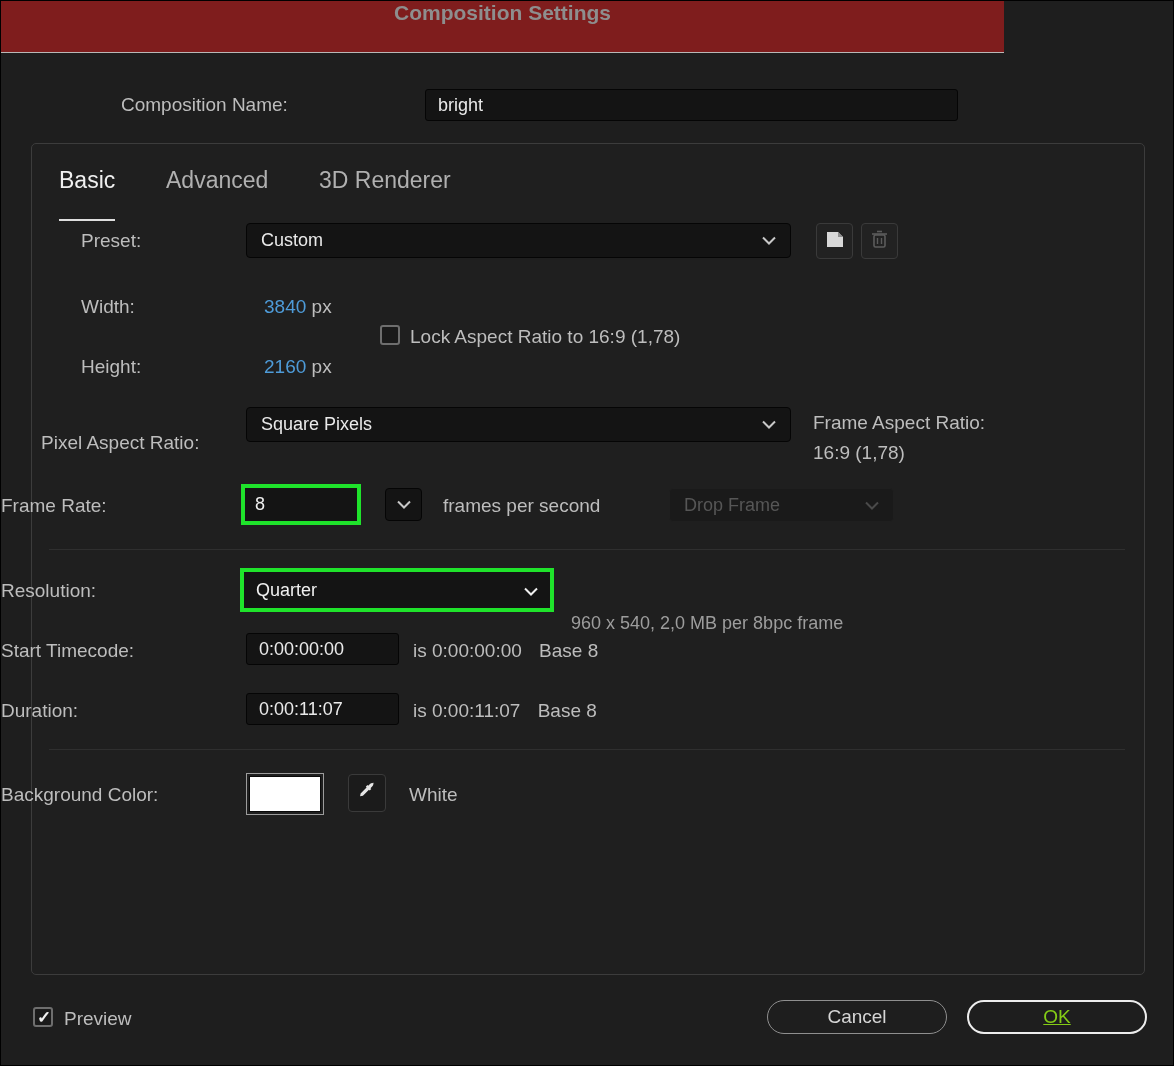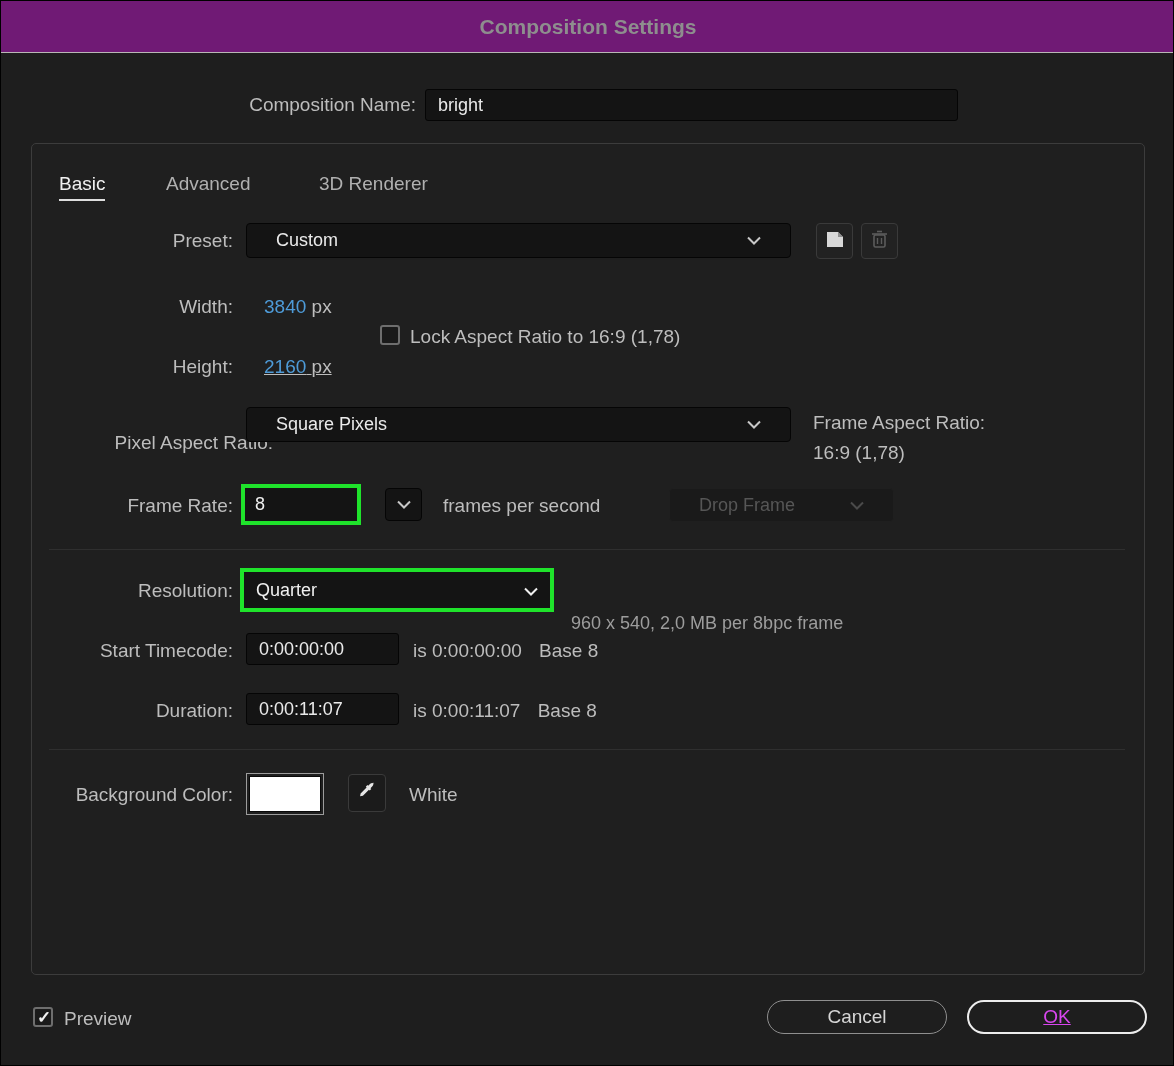--- a/index.html
+++ b/index.html
@@ -13,9 +13,9 @@
     border:1px solid #000;
   }
   .titlebar {
-    position:absolute; left:0; top:0; width:1174px; height:52px;
-    background:#701a75; border-bottom:1px solid #b9b7b6;
-    display:flex; align-items:center; justify-content:center;
+    position:absolute; left:0; top:0; width:1003px; height:52px;
+    background:#7f1d1d; border-bottom:1px solid #b9b7b6;
+    display:flex; align-items:flex-start; justify-content:center;
   }
   .titlebar .title { font-size:21px; font-weight:bold; color:#8e8e8e; }
 

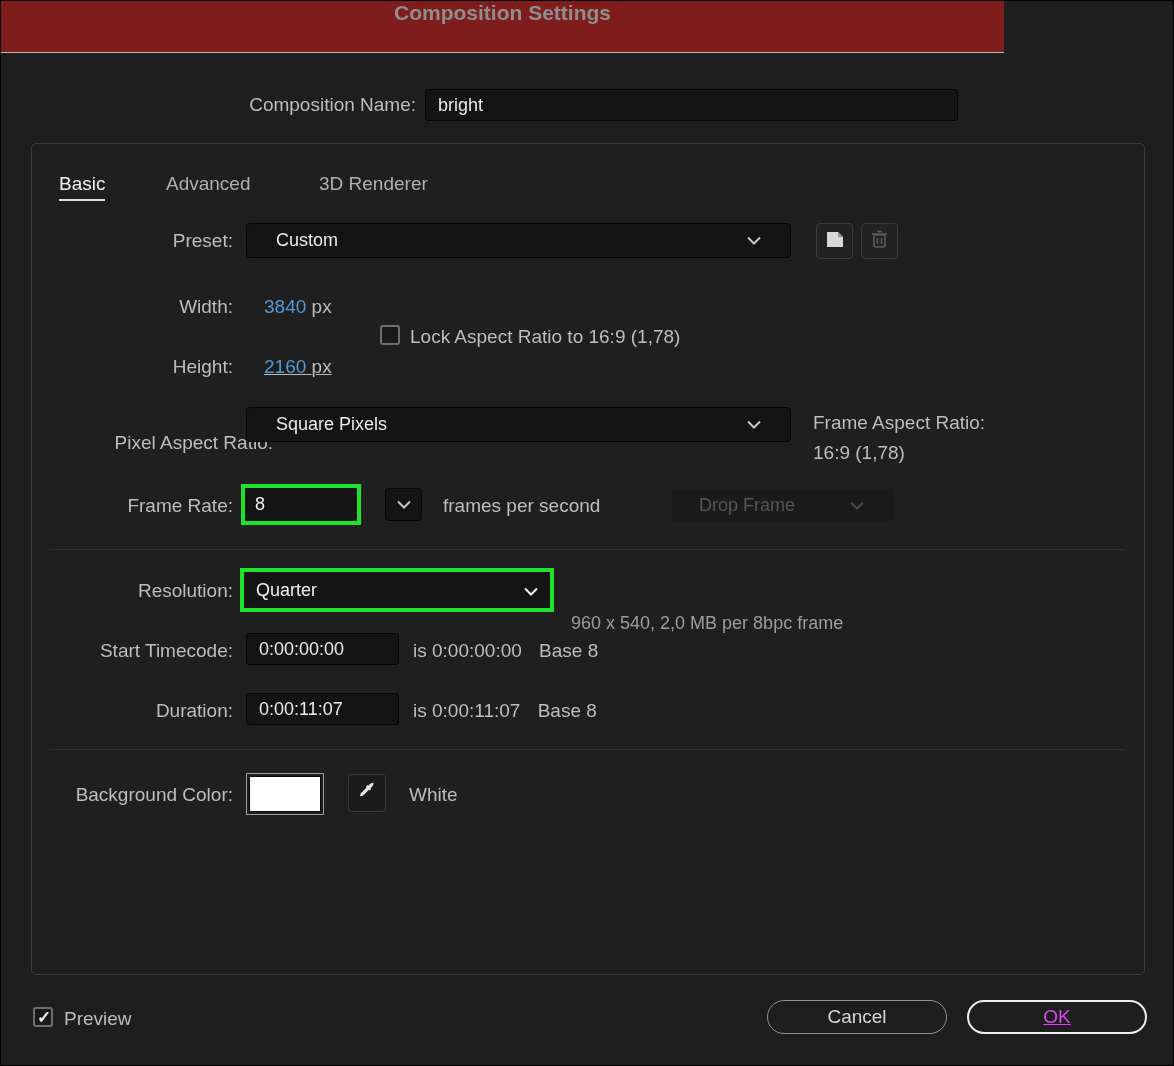--- a/index.html
+++ b/index.html
@@ -20,7 +20,7 @@
   .titlebar .title { font-size:21px; font-weight:bold; color:#8e8e8e; }
 
   .label { position:absolute; font-size:19px; color:#bdbdbd; height:24px; line-height:24px; }
-  .r { text-align:right; }
+  .r { }
 
   .text-input {
     position:absolute; background:#141414; border:1px solid #050505; border-radius:3px;

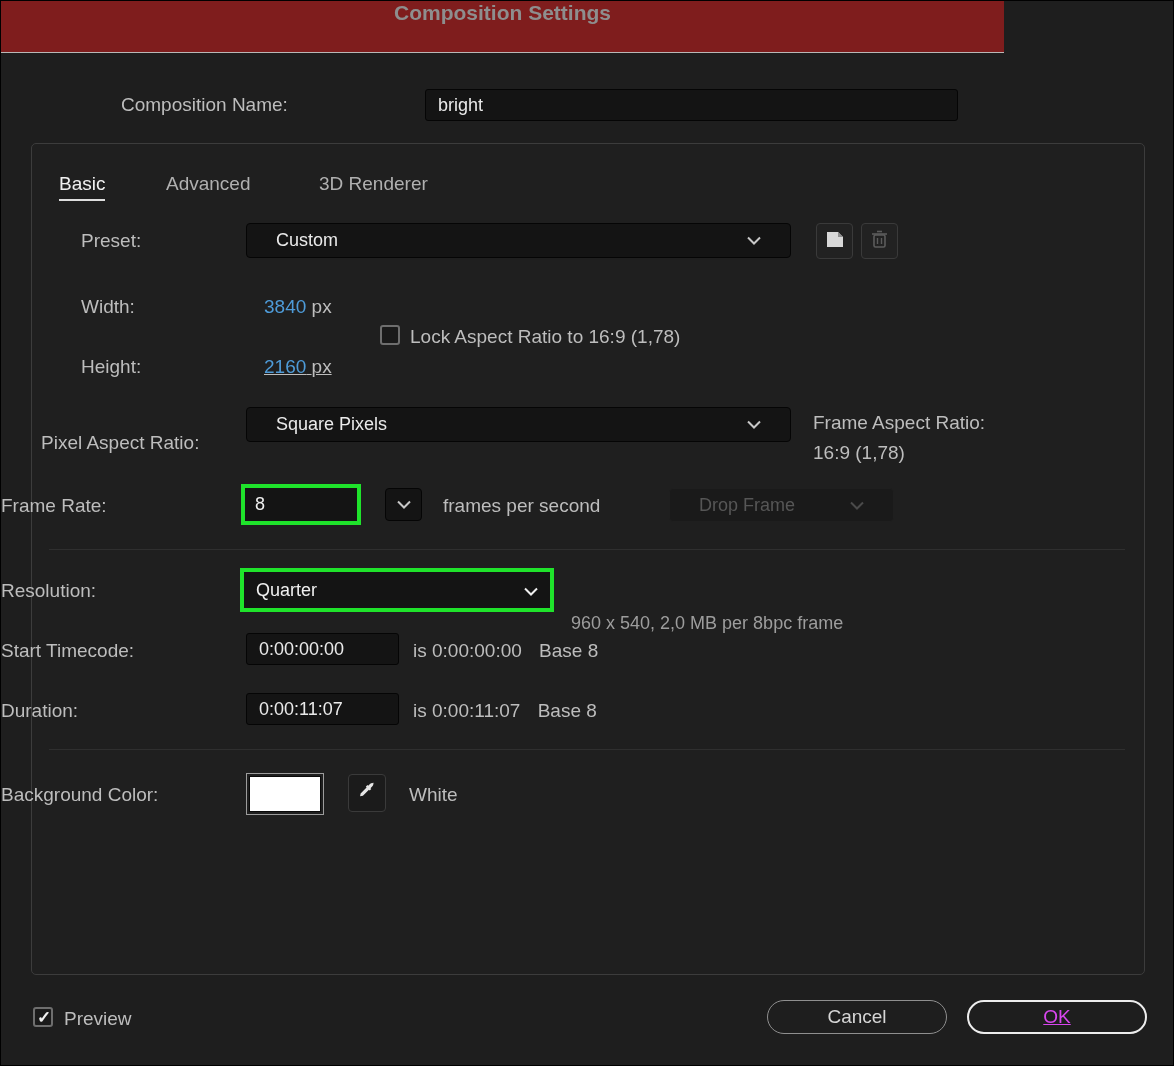--- a/index.html
+++ b/index.html
@@ -41,7 +41,7 @@
     border:1px solid #3c3c3c; border-radius:5px; background:#1f1f1f;
   }
 
-  .tab { position:absolute; top:172px; font-size:19px; color:#b0b0b0; padding-bottom:4px; cursor:default; }
+  .tab { position:absolute; top:166px; font-size:23px; color:#b0b0b0; padding-bottom:25px; cursor:default; }
   .tab.active { color:#f0f0f0; border-bottom:2px solid #dedede; }
 
   .icon-btn {

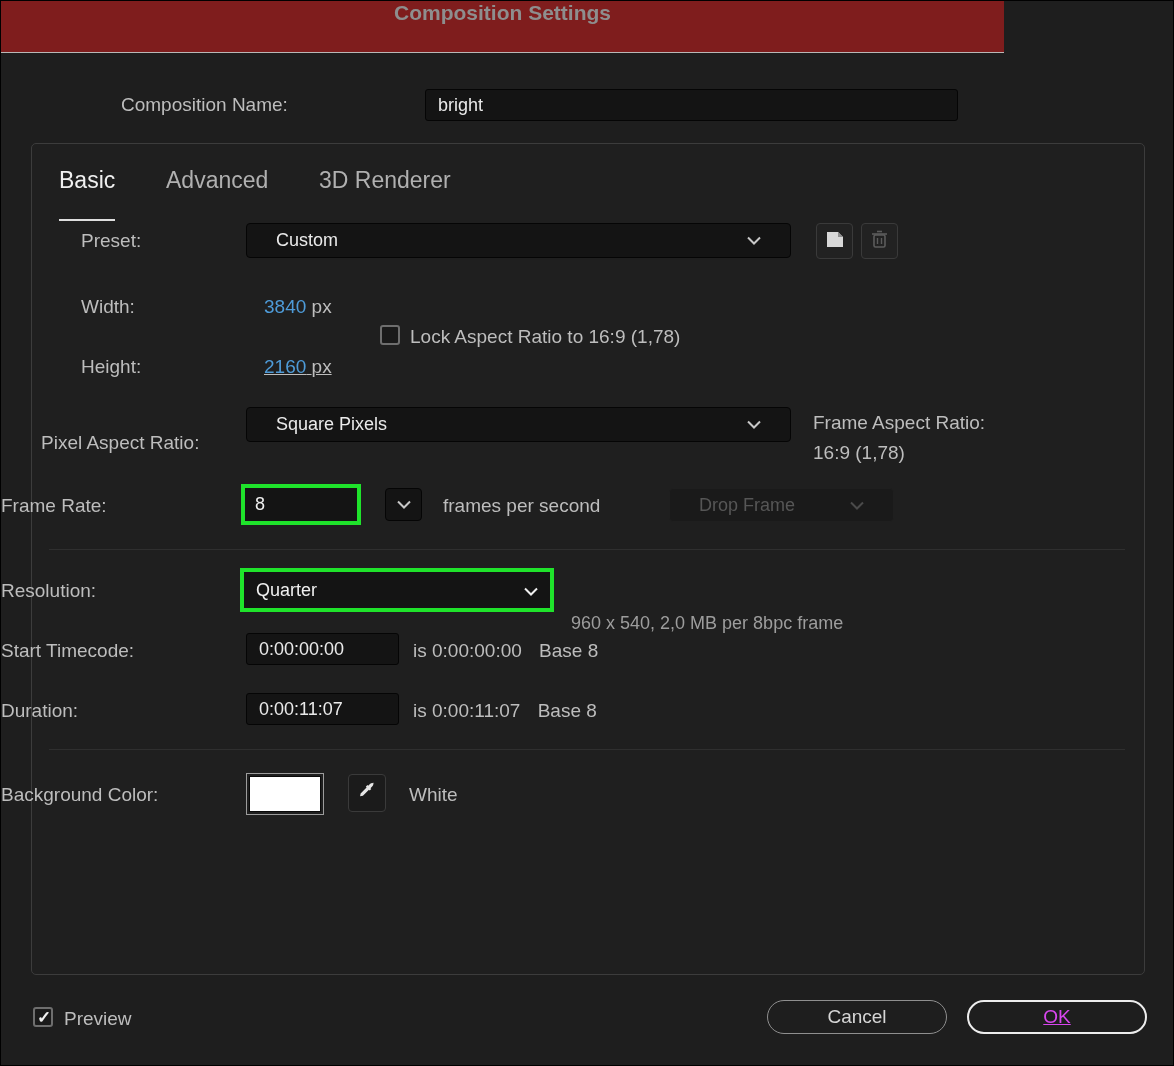--- a/index.html
+++ b/index.html
@@ -30,7 +30,7 @@
   .dropdown {
     position:absolute; background:#141414; border:1px solid #050505; border-radius:4px;
     color:#eaeaea; font-size:18px; display:flex; align-items:center;
-    justify-content:space-between; padding:0 29px; cursor:default;
+    justify-content:space-between; padding:0 14px; cursor:default;
   }
   .dropdown .chev { color:#c8c8c8; display:flex; align-items:center; }
   .dropdown.disabled { color:#565656; border-color:#1f1f1f; background:#1a1a1a; }

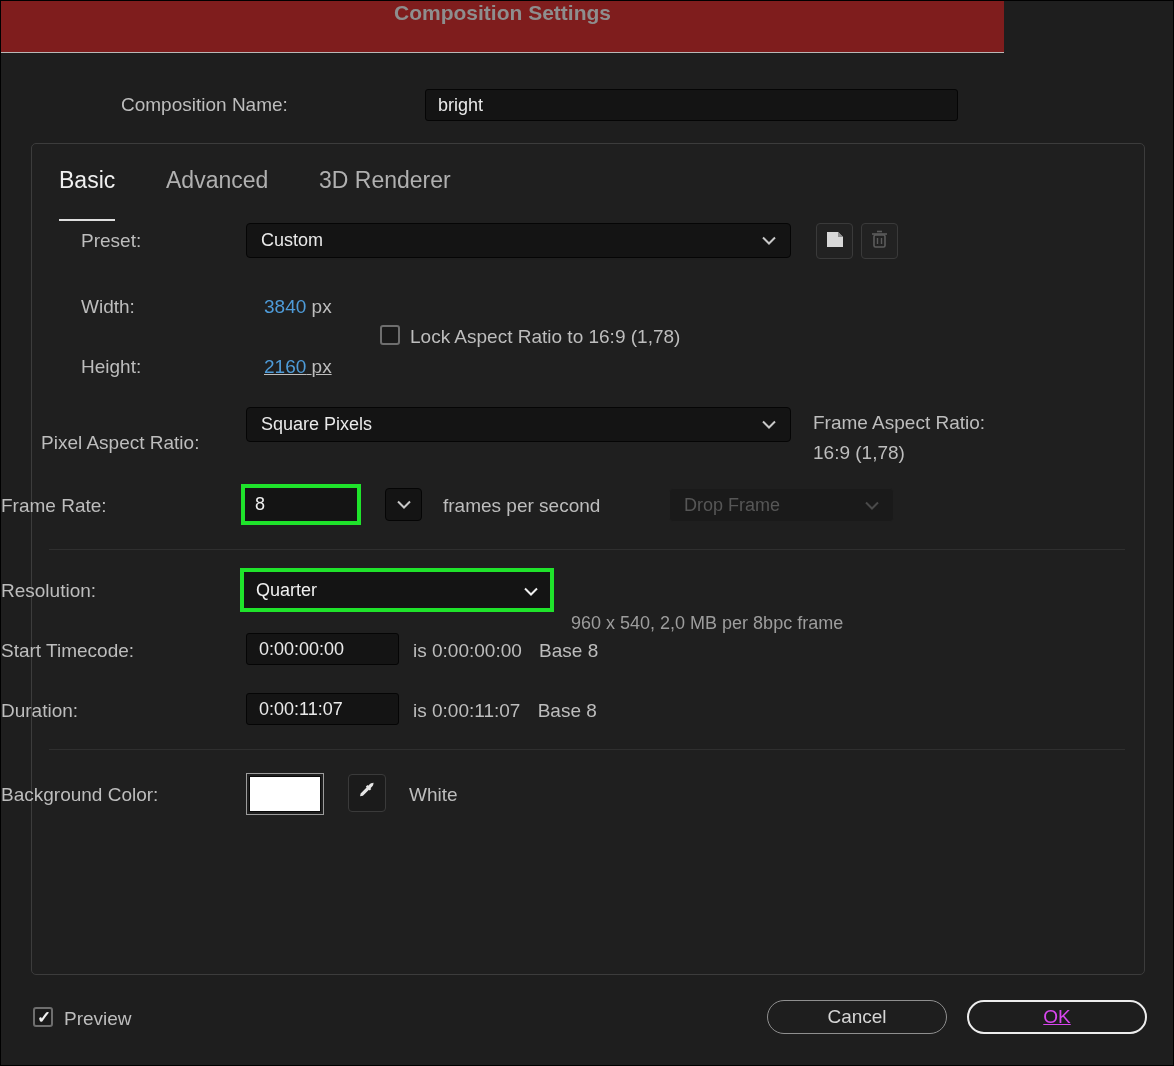--- a/index.html
+++ b/index.html
@@ -147,7 +147,7 @@
 <div class="label" style="left:409px; top:324px; width:400px;">Lock Aspect Ratio to 16:9 (1,78)</div>
 
 <div class="label r" style="left:80px; top:354px; width:152px;">Height:</div>
-<div class="label" style="left:245px; top:354px; width:200px;text-decoration:underline;">
+<div class="label" style="left:245px; top:354px; width:200px;">
   <span class="value-blue">2160</span>
   <span class="unit">px</span>
 </div>

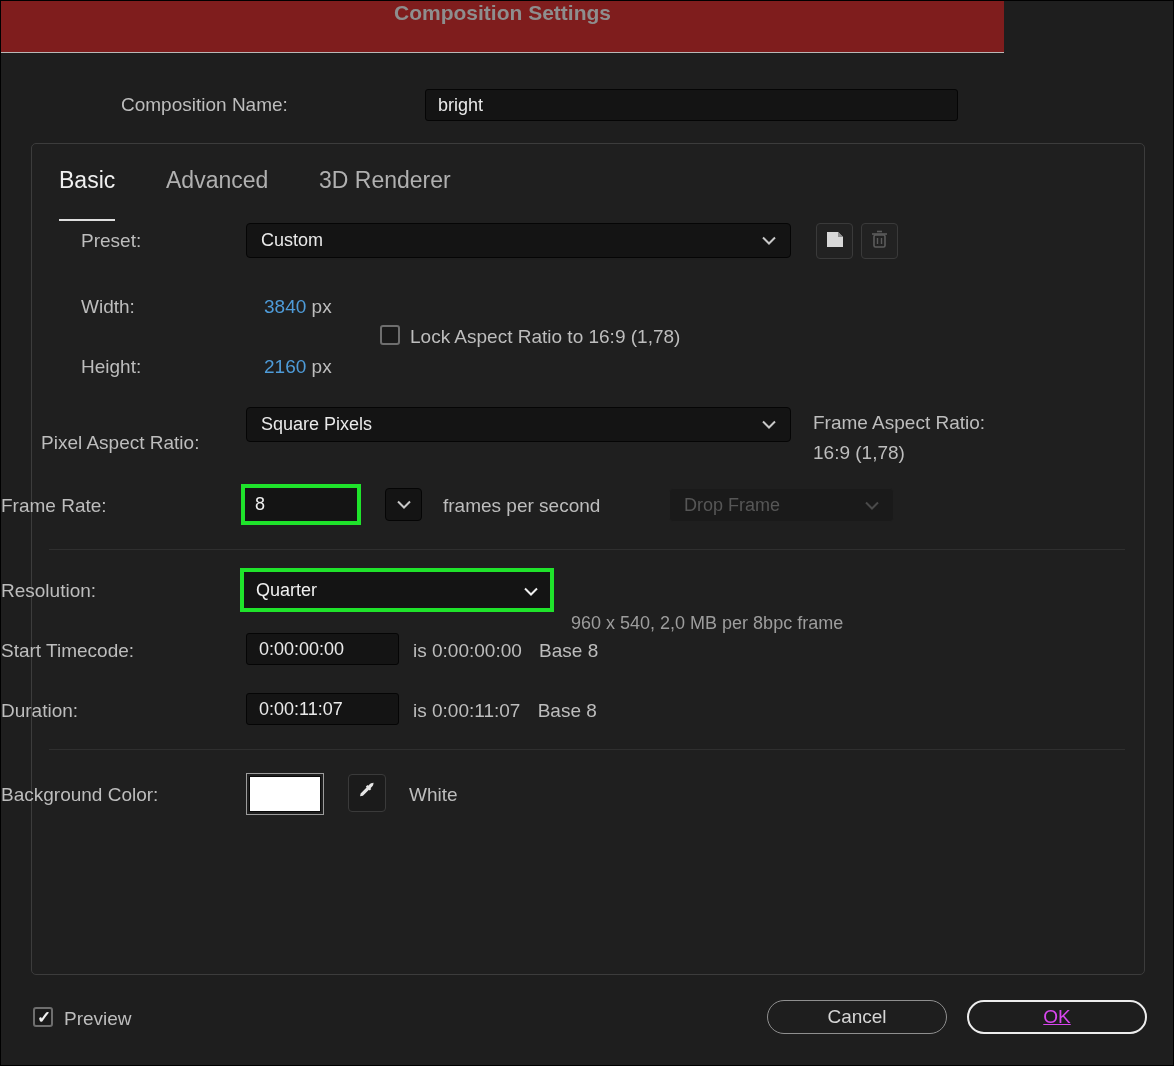--- a/index.html
+++ b/index.html
@@ -88,7 +88,7 @@
     font-size:19px; display:flex; align-items:center; justify-content:center;
     font-family:"Liberation Sans", sans-serif;
   }
-  .pill-btn.primary { border:2px solid #ededed; color:#d946ef;text-decoration:underline; }
+  .pill-btn.primary { border:2px solid #ededed; color:#84cc16;text-decoration:underline; }
 </style>
 </head>
 <body>

